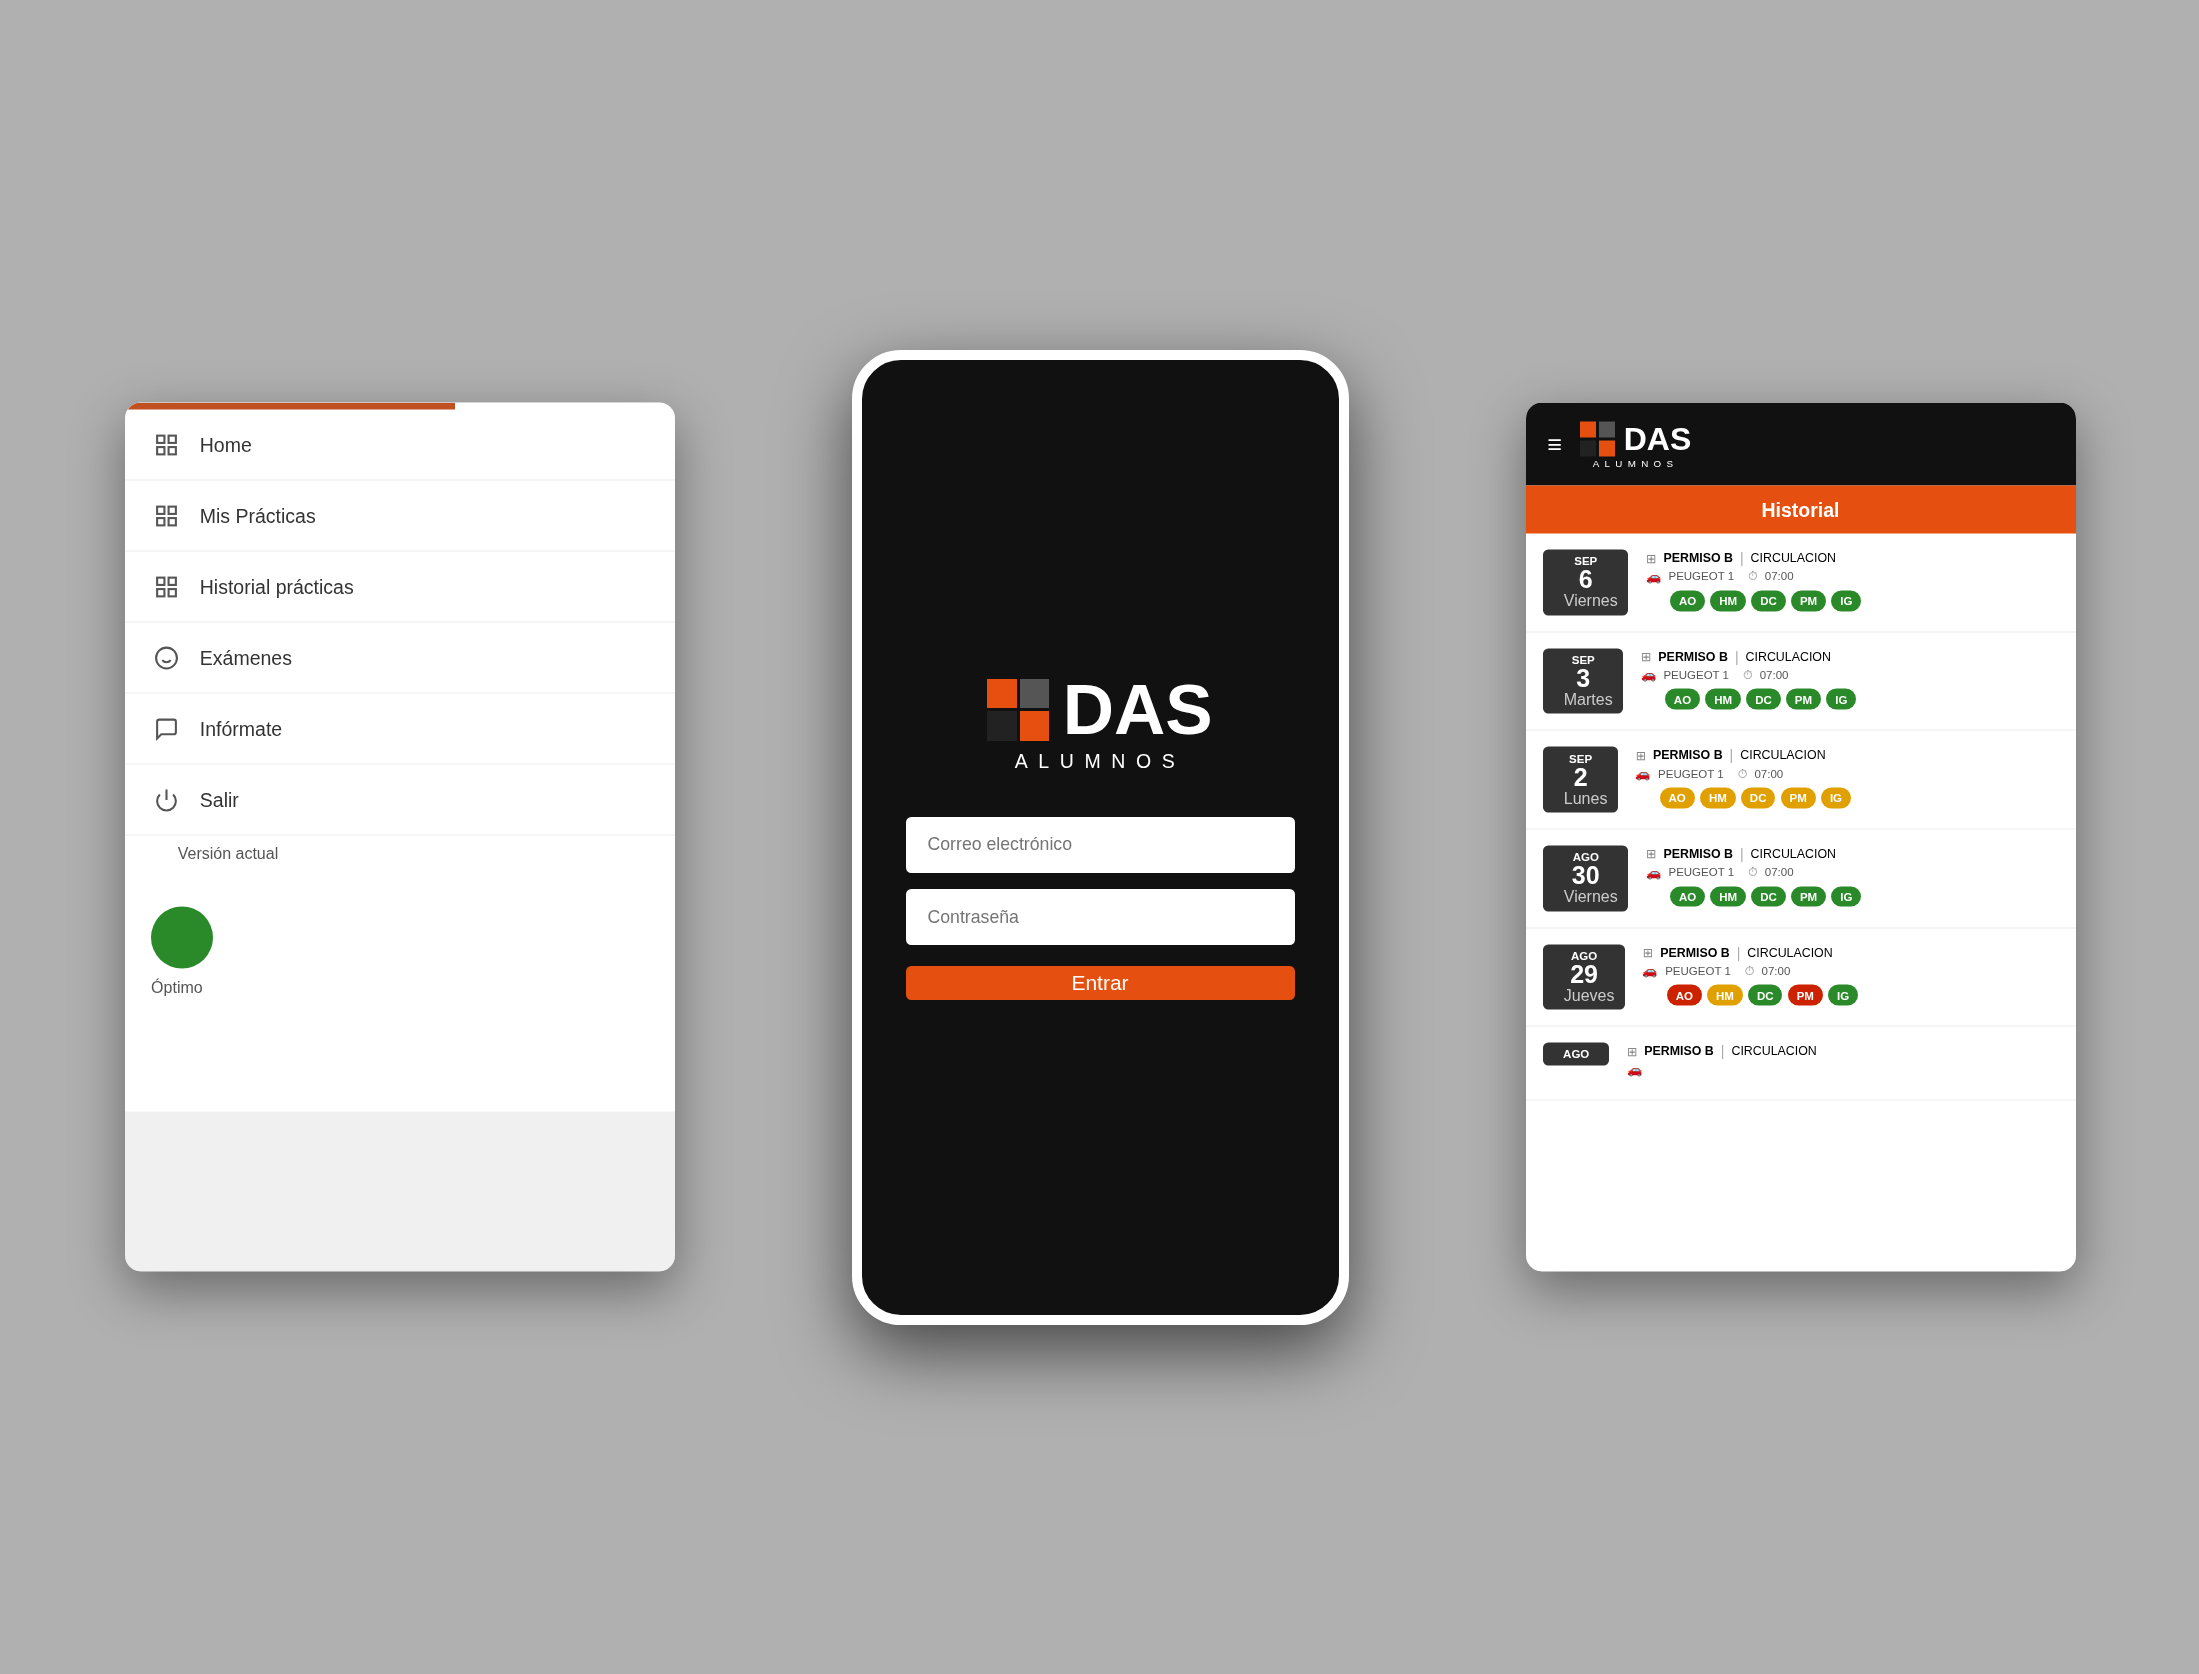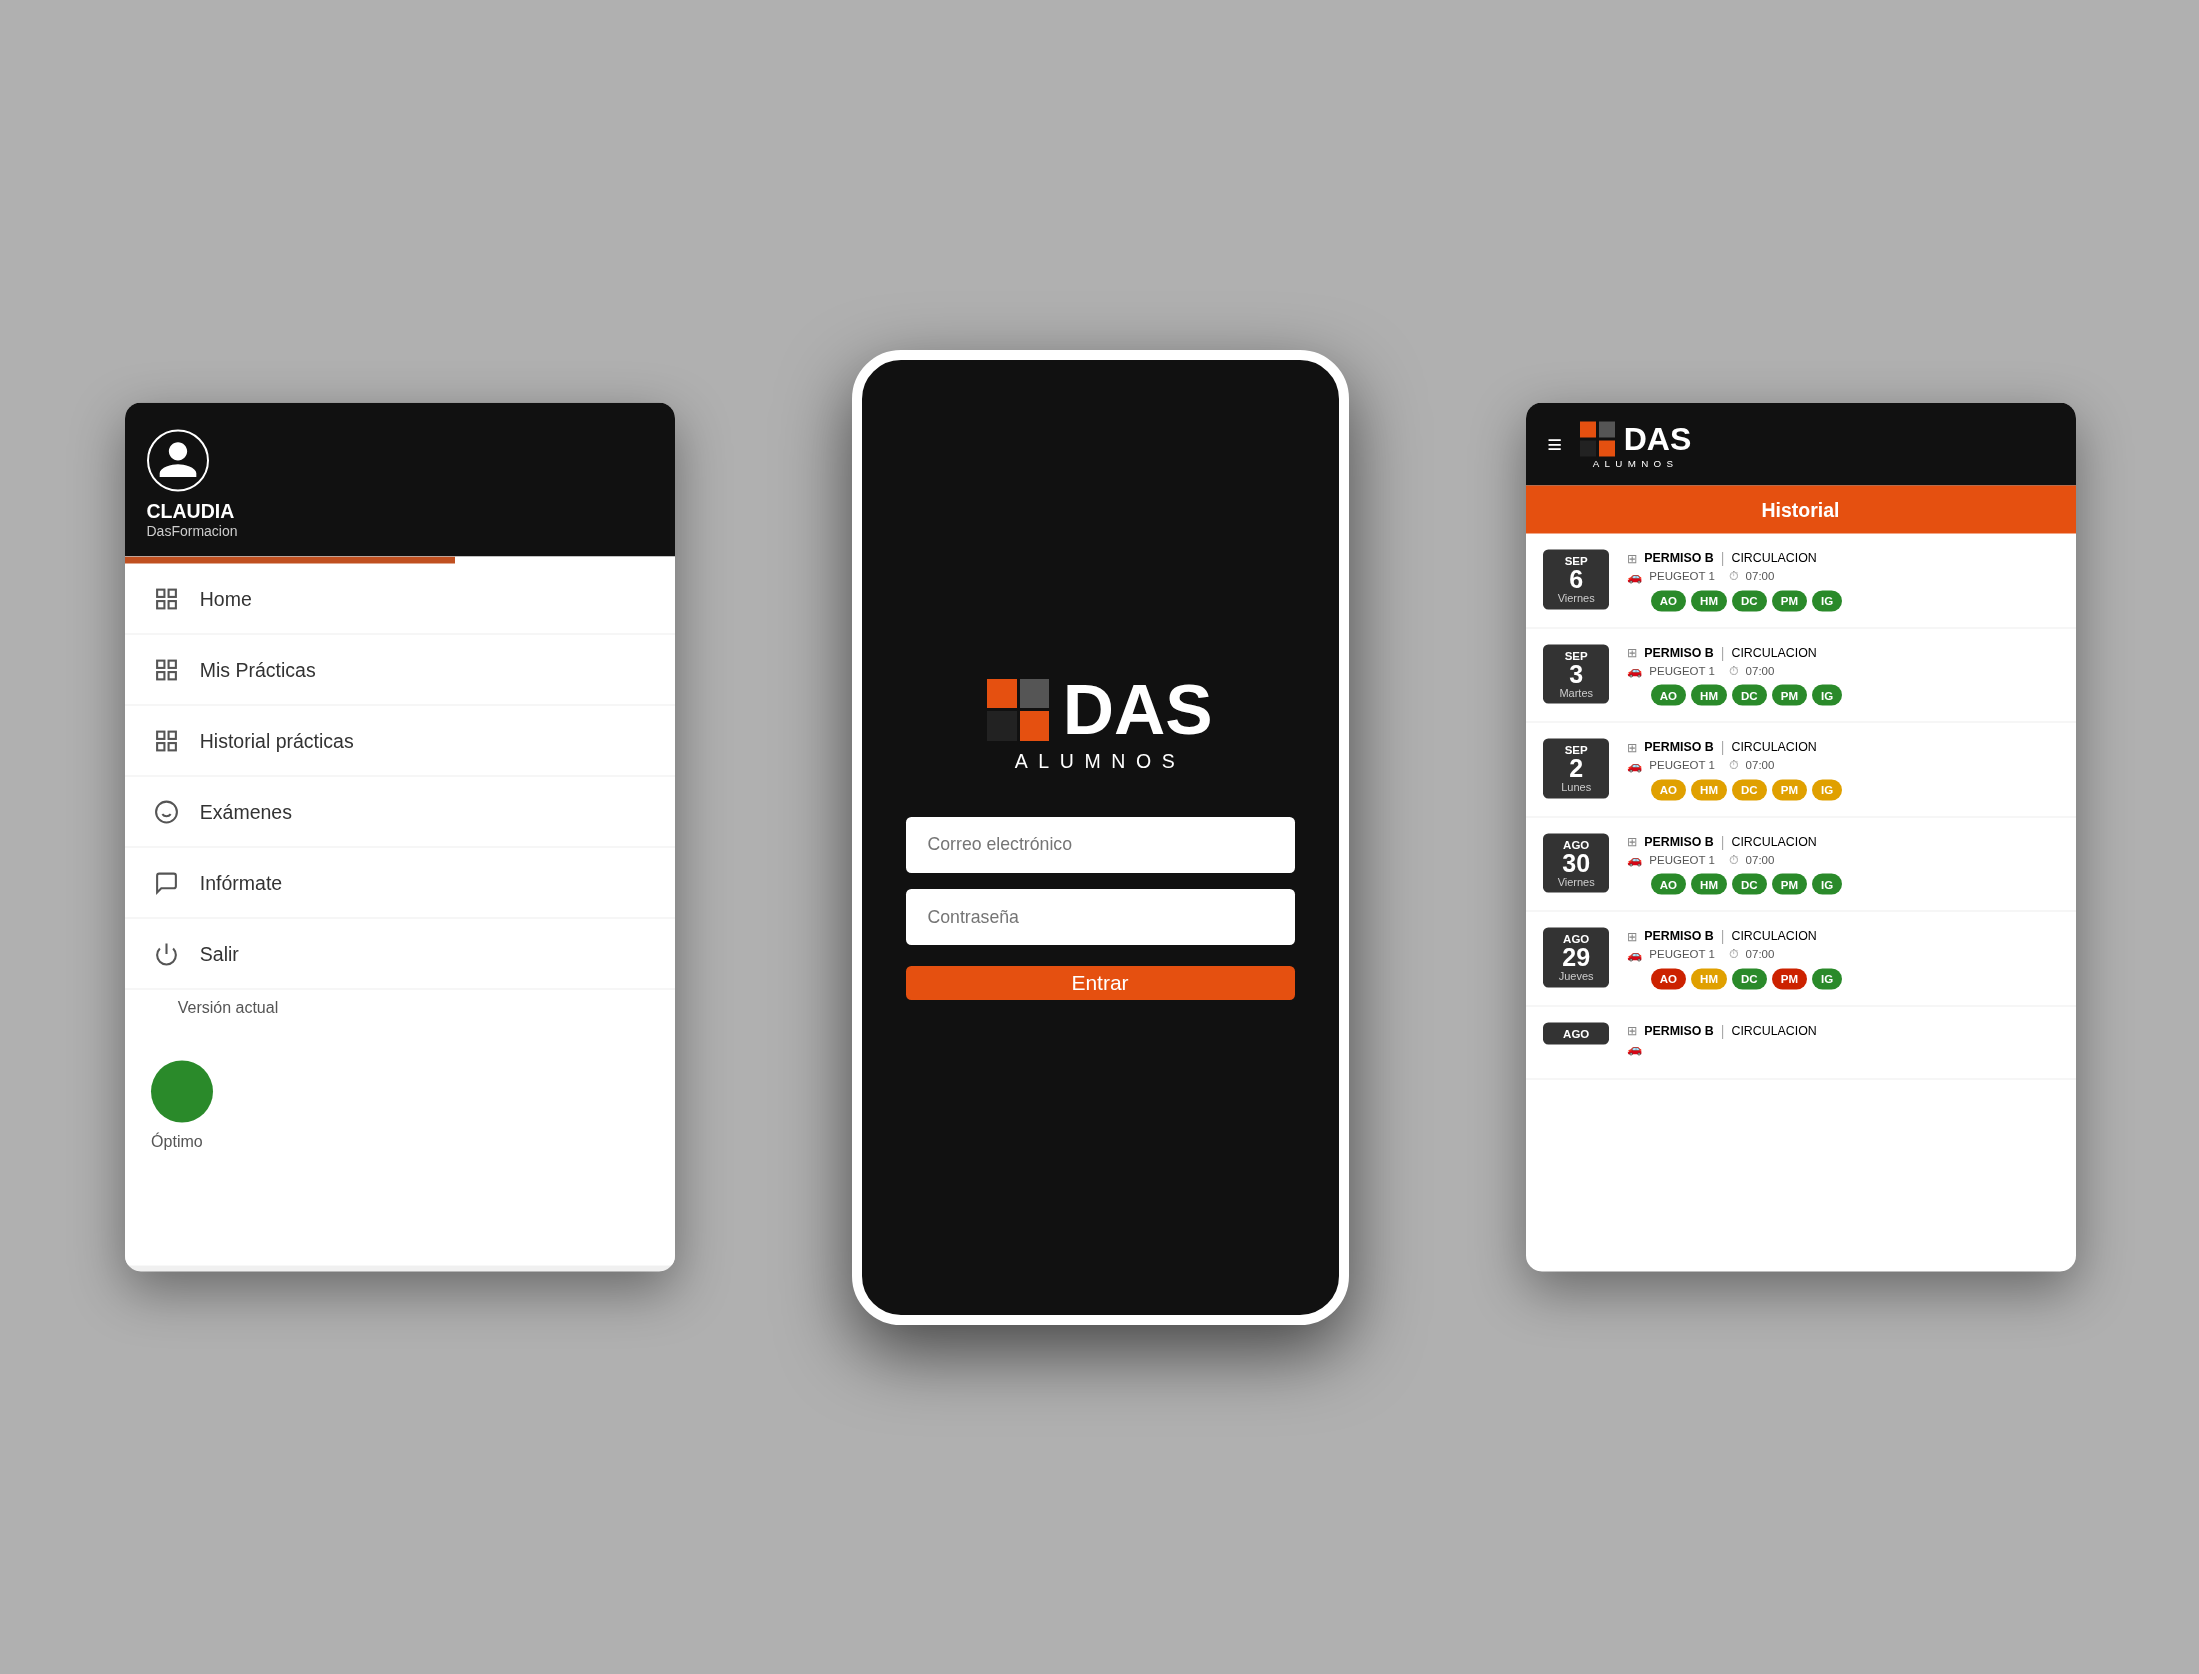--- a/index.html
+++ b/index.html
@@ -373,15 +373,6 @@
 <div class="screens-container">
 
   <div class="left-screen">
-    <div class="left-screen-header">
-      <div class="avatar-circle">
-        <svg viewBox="0 0 24 24" xmlns="http://www.w3.org/2000/svg">
-          <path d="M12 12c2.7 0 5-2.3 5-5s-2.3-5-5-5-5 2.3-5 5 2.3 5 5 5zm0 2c-3.3 0-10 1.7-10 5v2h20v-2c0-3.3-6.7-5-10-5z"></path>
-        </svg>
-      </div>
-      <div class="user-name">CLAUDIA</div>
-      <div class="user-org">DasFormacion</div>
-    </div>
     <div class="left-screen-content">
       <div class="orange-bar"></div>
       <ul class="nav-menu">

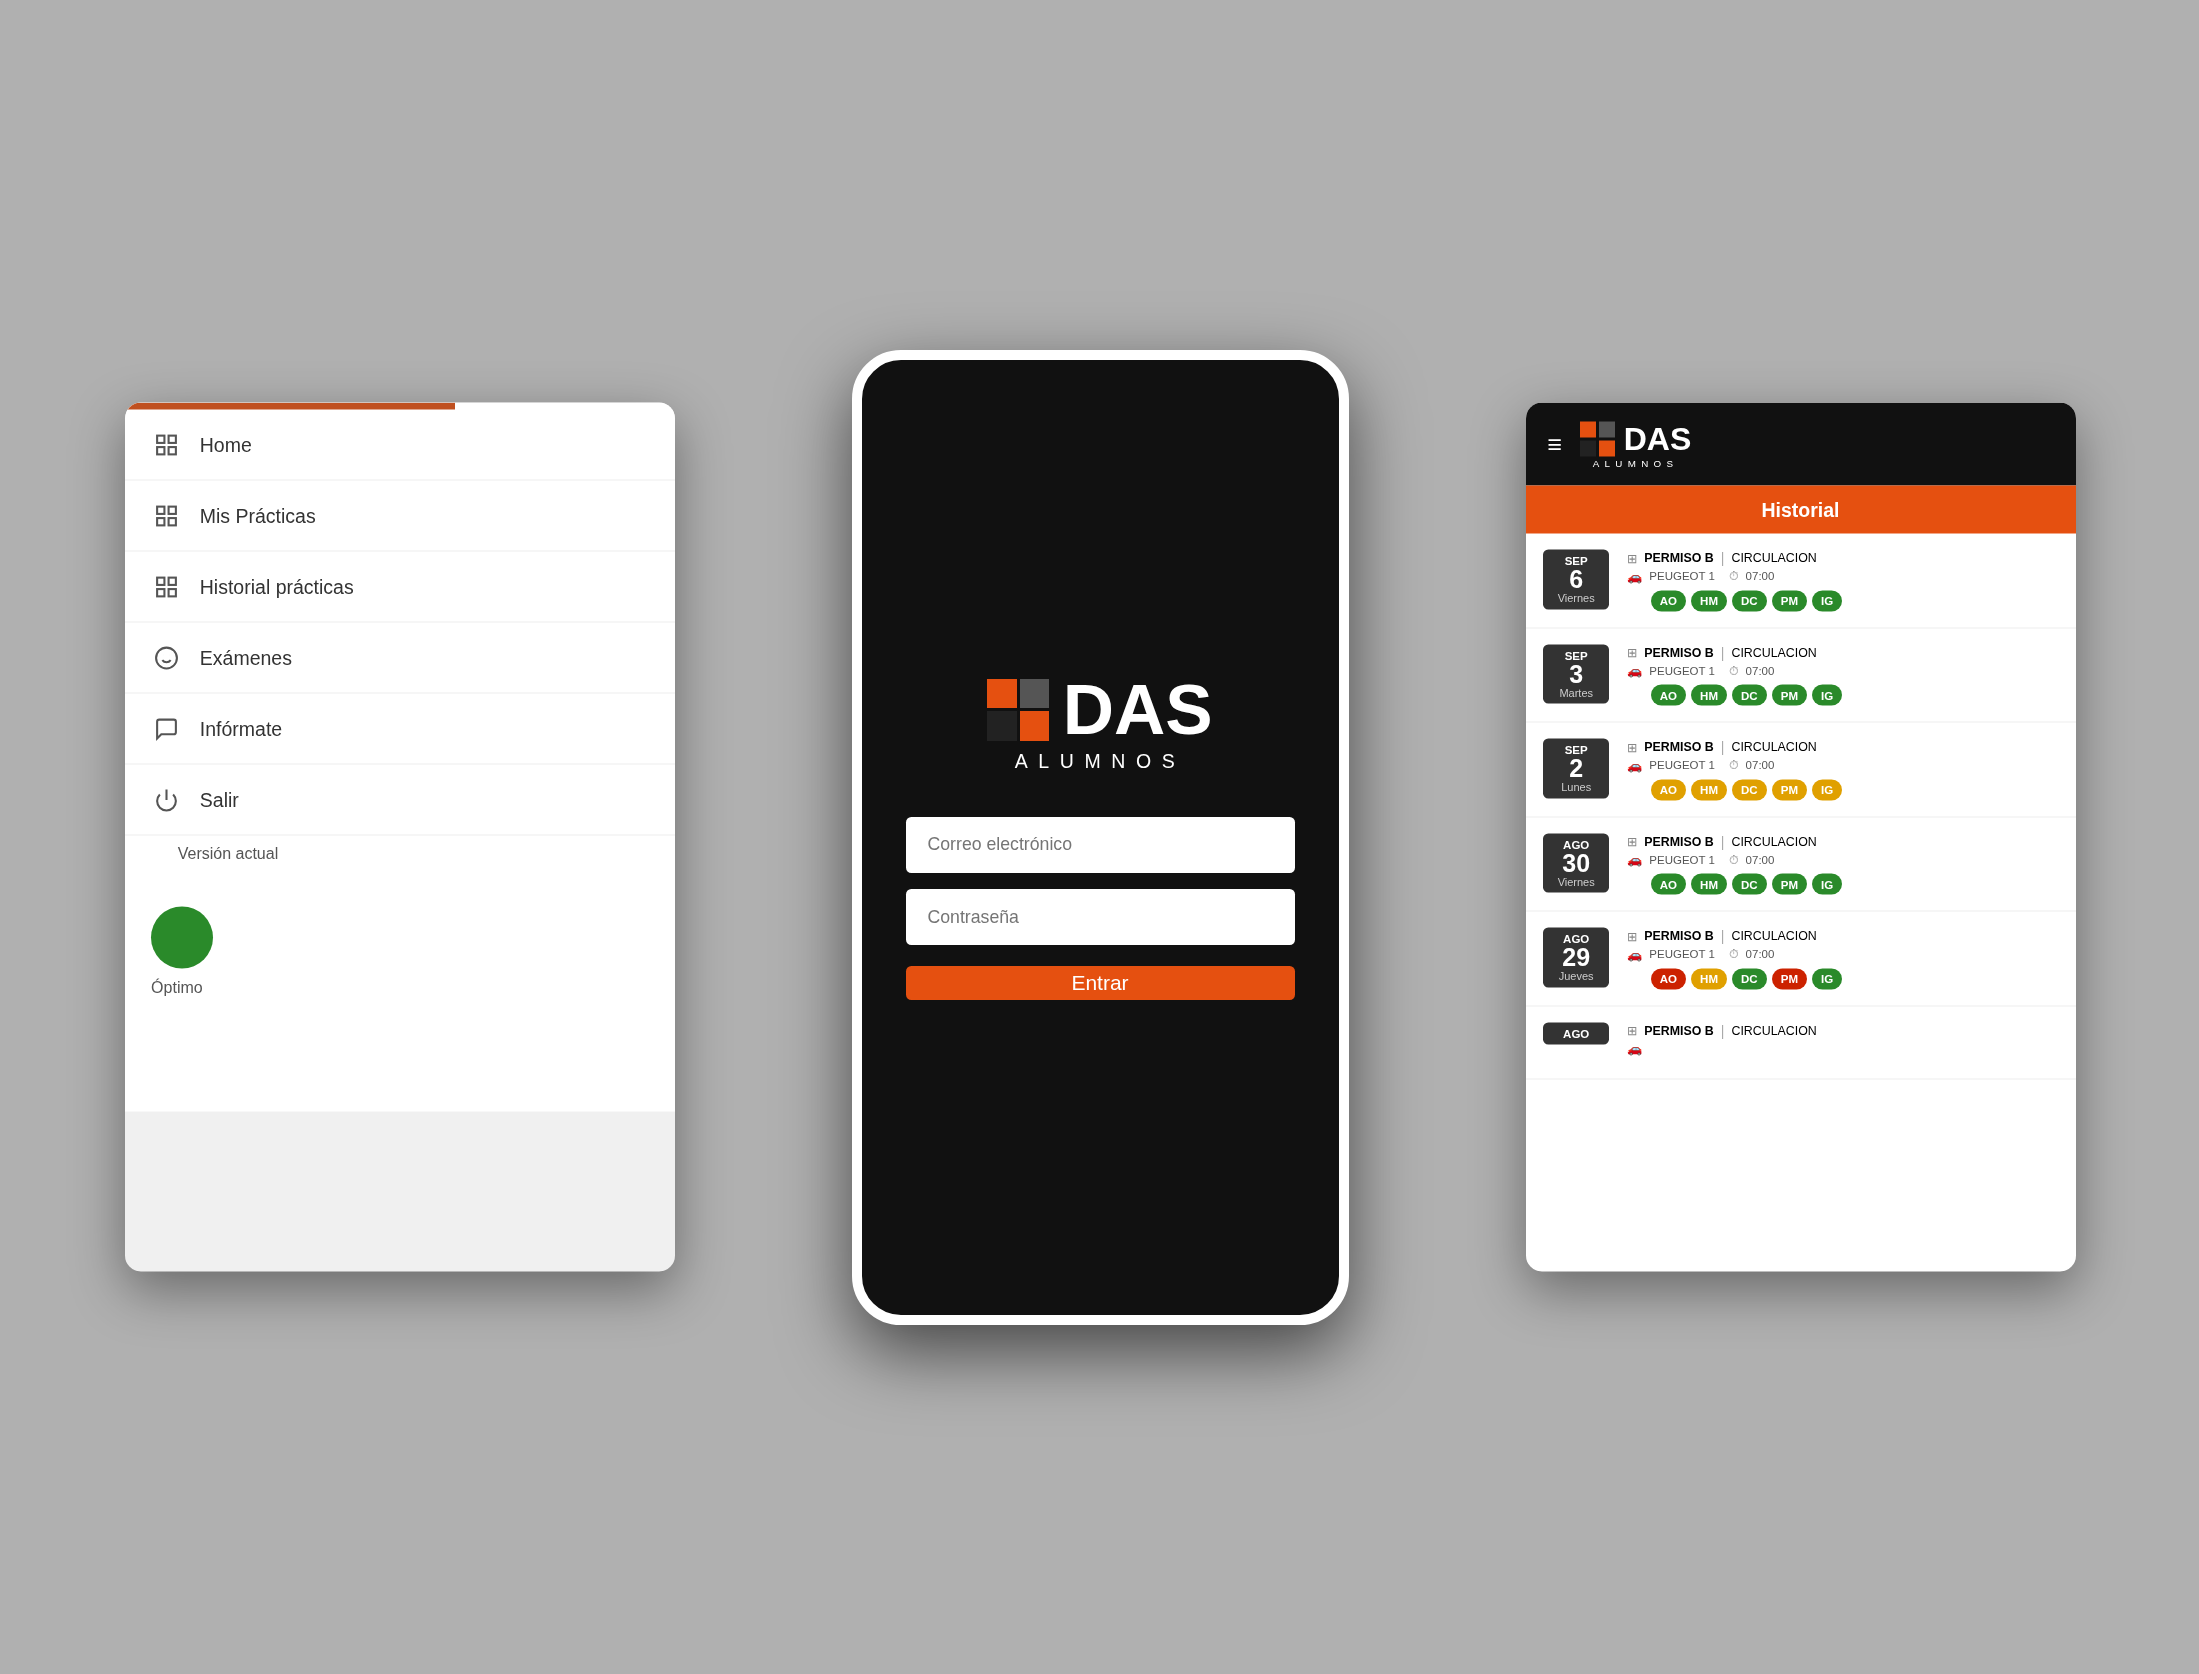--- a/index.html
+++ b/index.html
@@ -325,8 +325,9 @@
     }
 
     .date-weekday {
-      font-size: 11px;
+      font-size: 16px;
       color: #ccc;
+      margin-left: 10px;
     }
 
     .item-details {

